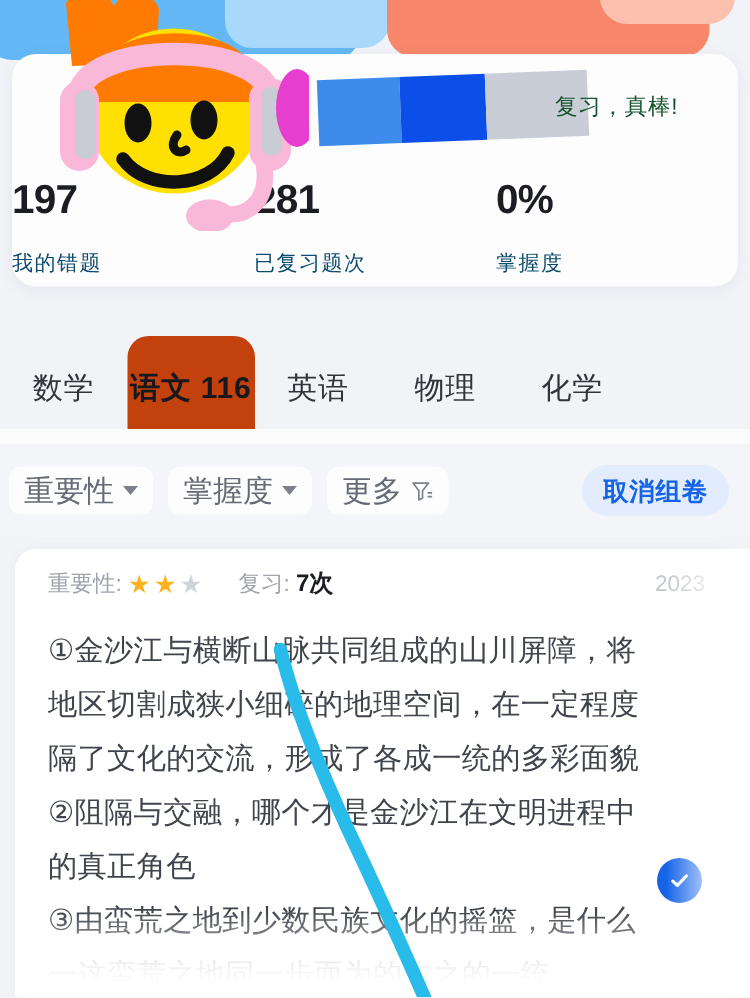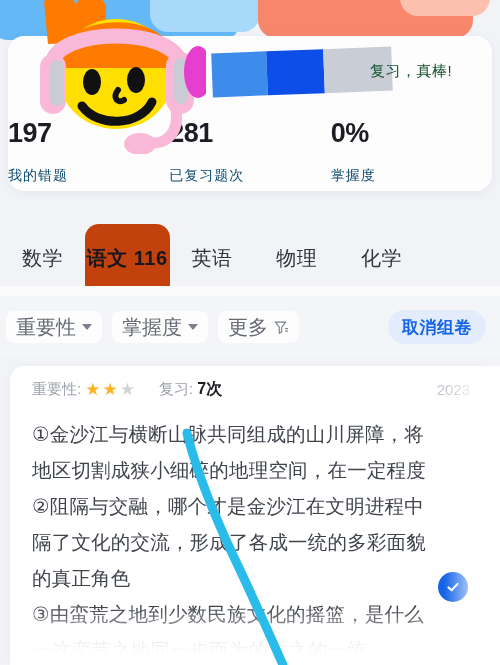--- a/index.html
+++ b/index.html
@@ -230,8 +230,8 @@
     <div class="qbody">
       <div class="qline">①金沙江与横断山脉共同组成的山川屏障，将</div>
       <div class="qline">地区切割成狭小细碎的地理空间，在一定程度</div>
+      <div class="qline">隔了文化的交流，形成了各成一统的多彩面貌</div>
       <div class="qline">②阻隔与交融，哪个才是金沙江在文明进程中</div>
-      <div class="qline">隔了文化的交流，形成了各成一统的多彩面貌</div>
       <div class="qline">的真正角色</div>
       <div class="qline">③由蛮荒之地到少数民族文化的摇篮，是什么</div>
       <div class="qline faded">一这蛮荒之地同一步而为的作之的一统</div>

